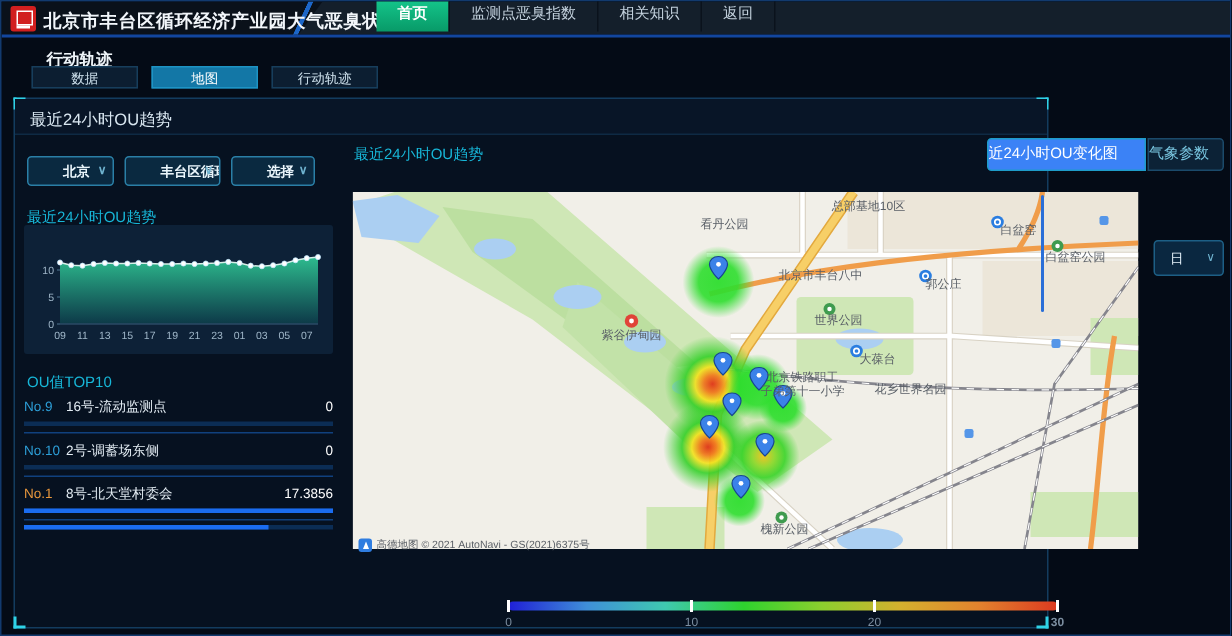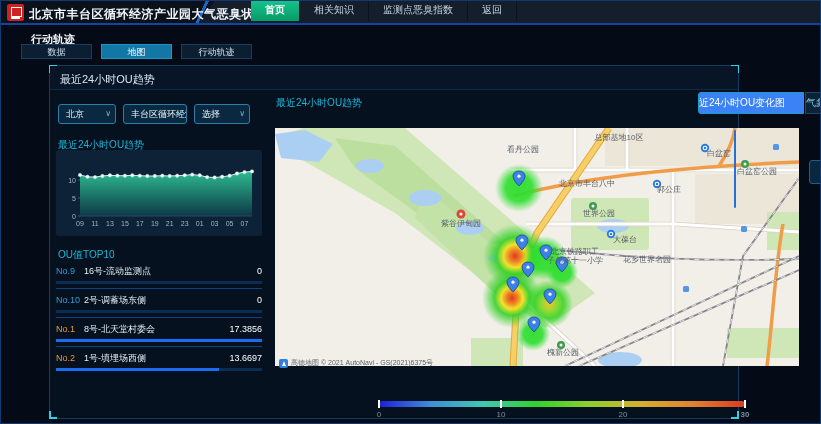--- a/index.html
+++ b/index.html
@@ -105,8 +105,8 @@
     <div class="app-title">北京市丰台区循环经济产业园大气恶臭状况实时</div>
     <div class="nav" id="nav">
         <div class="nav-item active">首页</div>
+        <div class="nav-item">监测点恶臭指数</div>
         <div class="nav-item">相关知识</div>
-        <div class="nav-item">监测点恶臭指数</div>
         <div class="nav-item">返回</div>
       </div>
   </div>

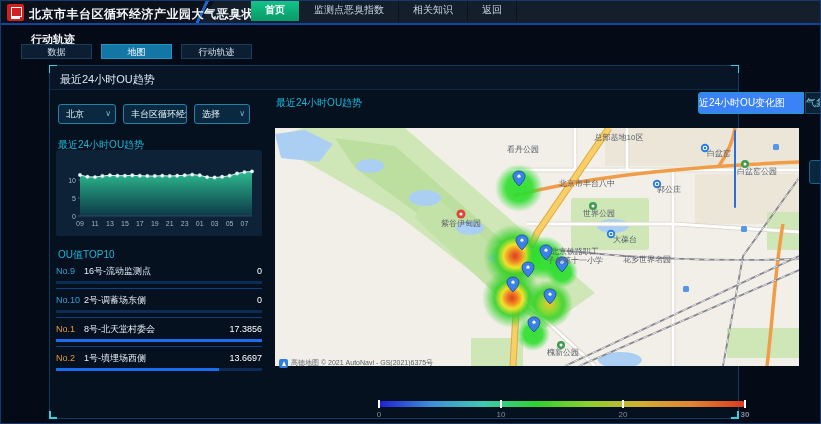--- a/index.html
+++ b/index.html
@@ -36,7 +36,7 @@
 
   
   .panel { position:absolute; left:8px; top:64px; width:690px; height:354px;
-           background:#061120; border:1px solid #133c5e;margin-left:40px; }
+           background:#061120; border:1px solid #133c5e; }
   .corner { position:absolute; width:8px; height:8px; border:2px solid #2fd2e6; }
   .c-tl { left:-1px; top:-1px; border-right:none; border-bottom:none; }
   .c-tr { right:-1px; top:-1px; border-left:none; border-bottom:none; }

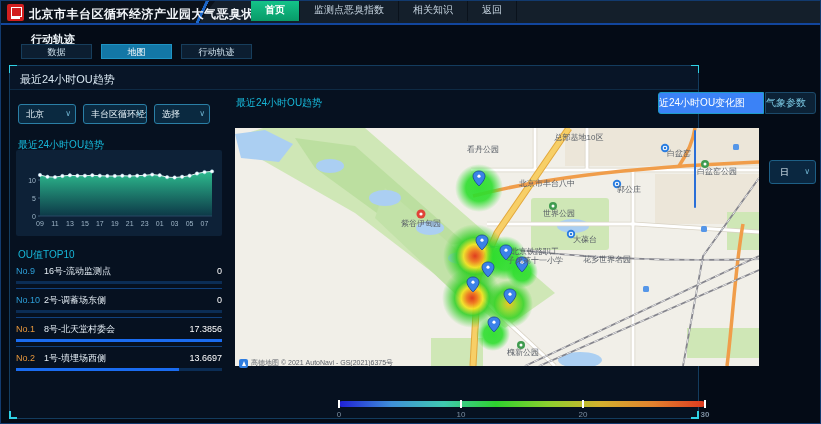--- a/index.html
+++ b/index.html
@@ -50,7 +50,7 @@
   .filters { position:absolute; left:8px; top:38px; display:flex; gap:7px; }
   .dd { position:relative; height:20px; background:#0a2940; border:1px solid #2a7fa6;
         border-radius:3px; color:#e9f5fb; font-size:9px; line-height:18px;
-        padding:0 14px 0 7px; cursor:pointer; white-space:nowrap; overflow:hidden; }
+        padding:0 14px 0 23px; cursor:pointer; white-space:nowrap; overflow:hidden;font-weight:bold; }
   .dd .chev { position:absolute; right:4px; top:0; color:#6fb3cf; font-size:8px; line-height:18px; }
   .dd1 { width:58px; } .dd2 { width:64px; } .dd3 { width:56px; }
   .chart-label { position:absolute; left:8px; top:72px; color:#17b7d8; font-size:10px; }

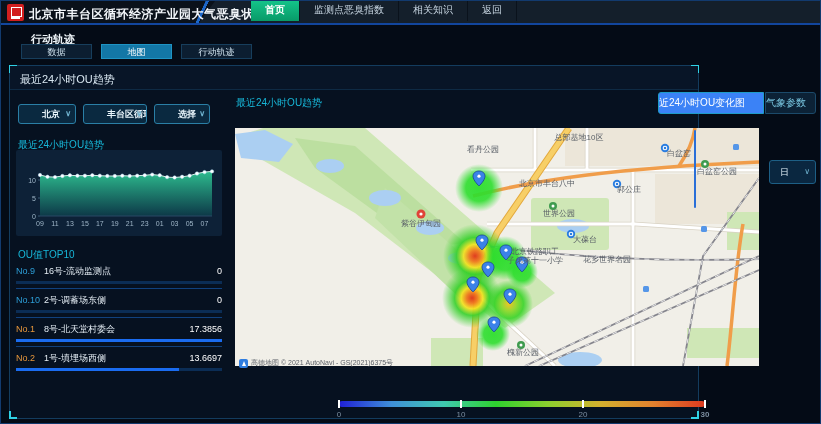--- a/index.html
+++ b/index.html
@@ -232,11 +232,6 @@
           </div>
         </div>
         <div class="top-row">
-          <div class="top-line">
-            <span class="top-rank" style="color:#e8973c">No.2</span>
-            <span class="top-name">1号-填埋场西侧</span>
-            <span class="top-val">13.6697</span>
-          </div>
           <div class="top-bar">
             <div class="top-fill" style="width:79%"></div>
           </div>

